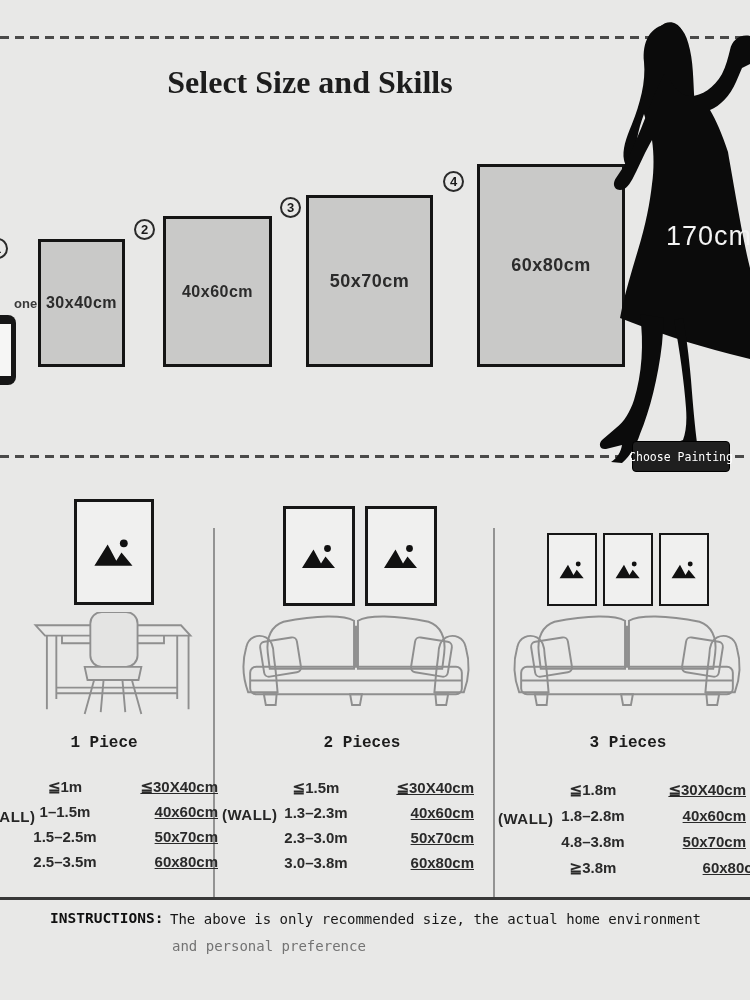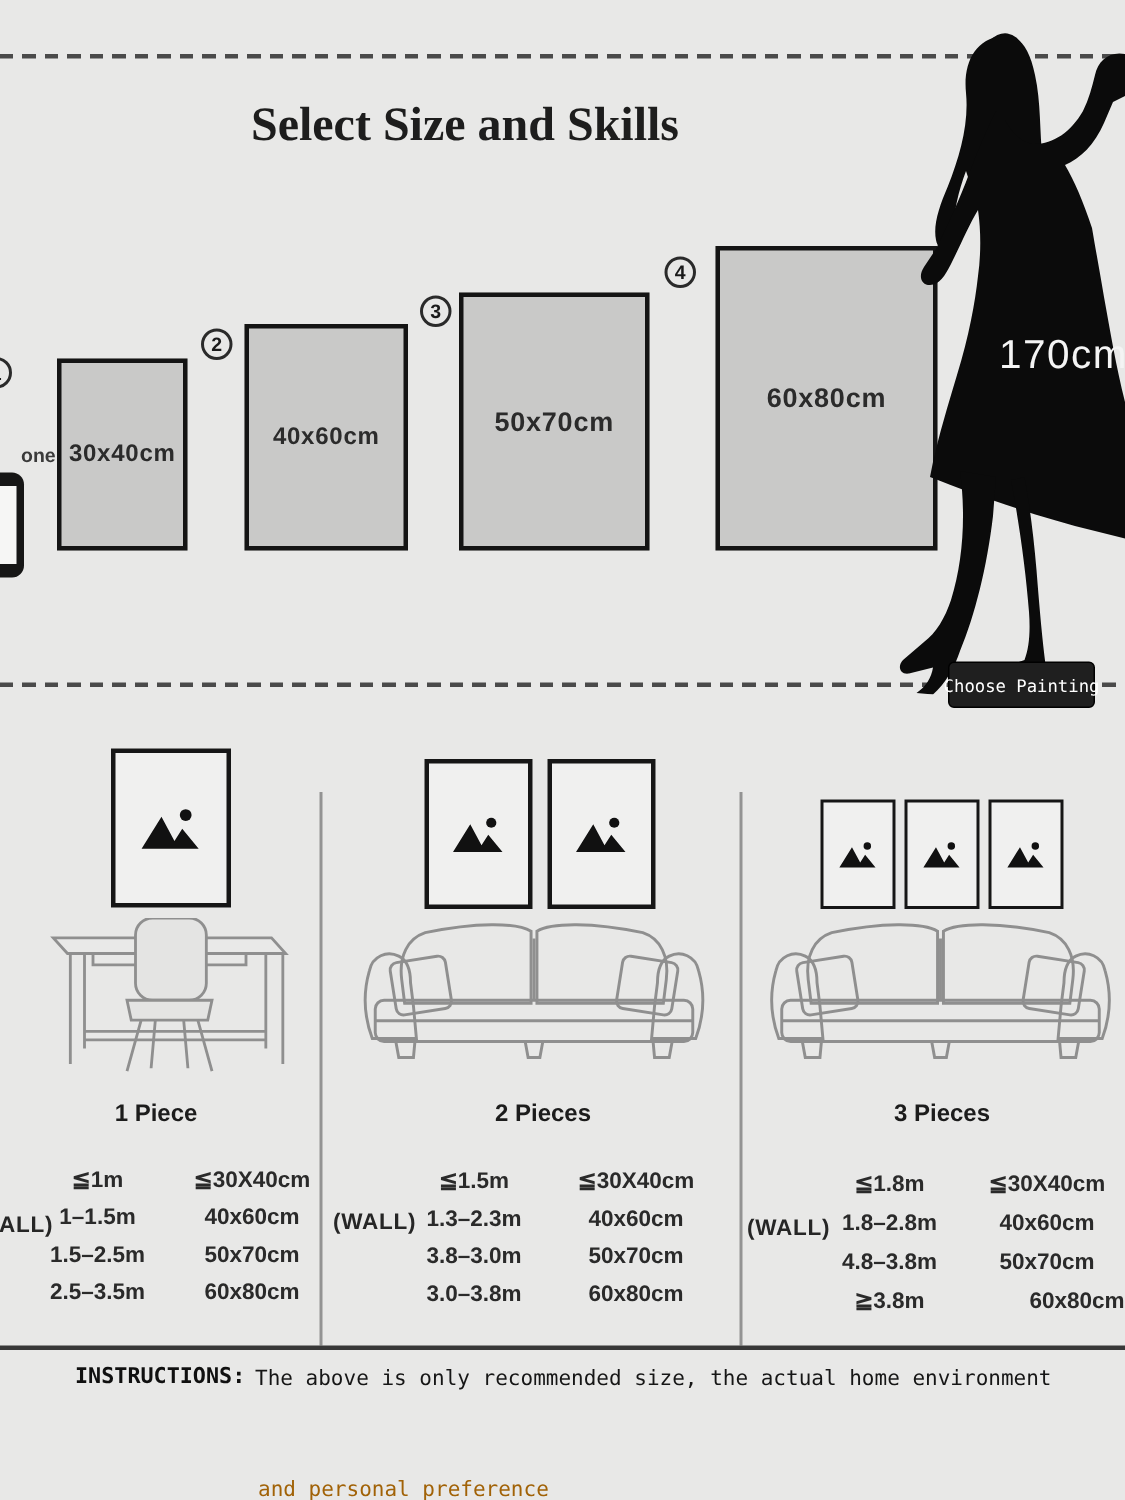--- a/index.html
+++ b/index.html
@@ -56,7 +56,7 @@
   .vdiv{position:absolute;width:2px;top:528px;height:369px;background:#939393;}
   .piece-label{
     position:absolute;top:734px;width:160px;text-align:center;
-    font-family:Liberation Sans, sans-serif;font-weight:bold;font-size:16px;color:#1c1c1c;
+    font-family:Liberation Mono, monospace;font-weight:bold;font-size:16px;color:#1c1c1c;
   }
   
   .wall-label{position:absolute;font-size:15px;font-weight:bold;color:#262626;letter-spacing:0.5px;}

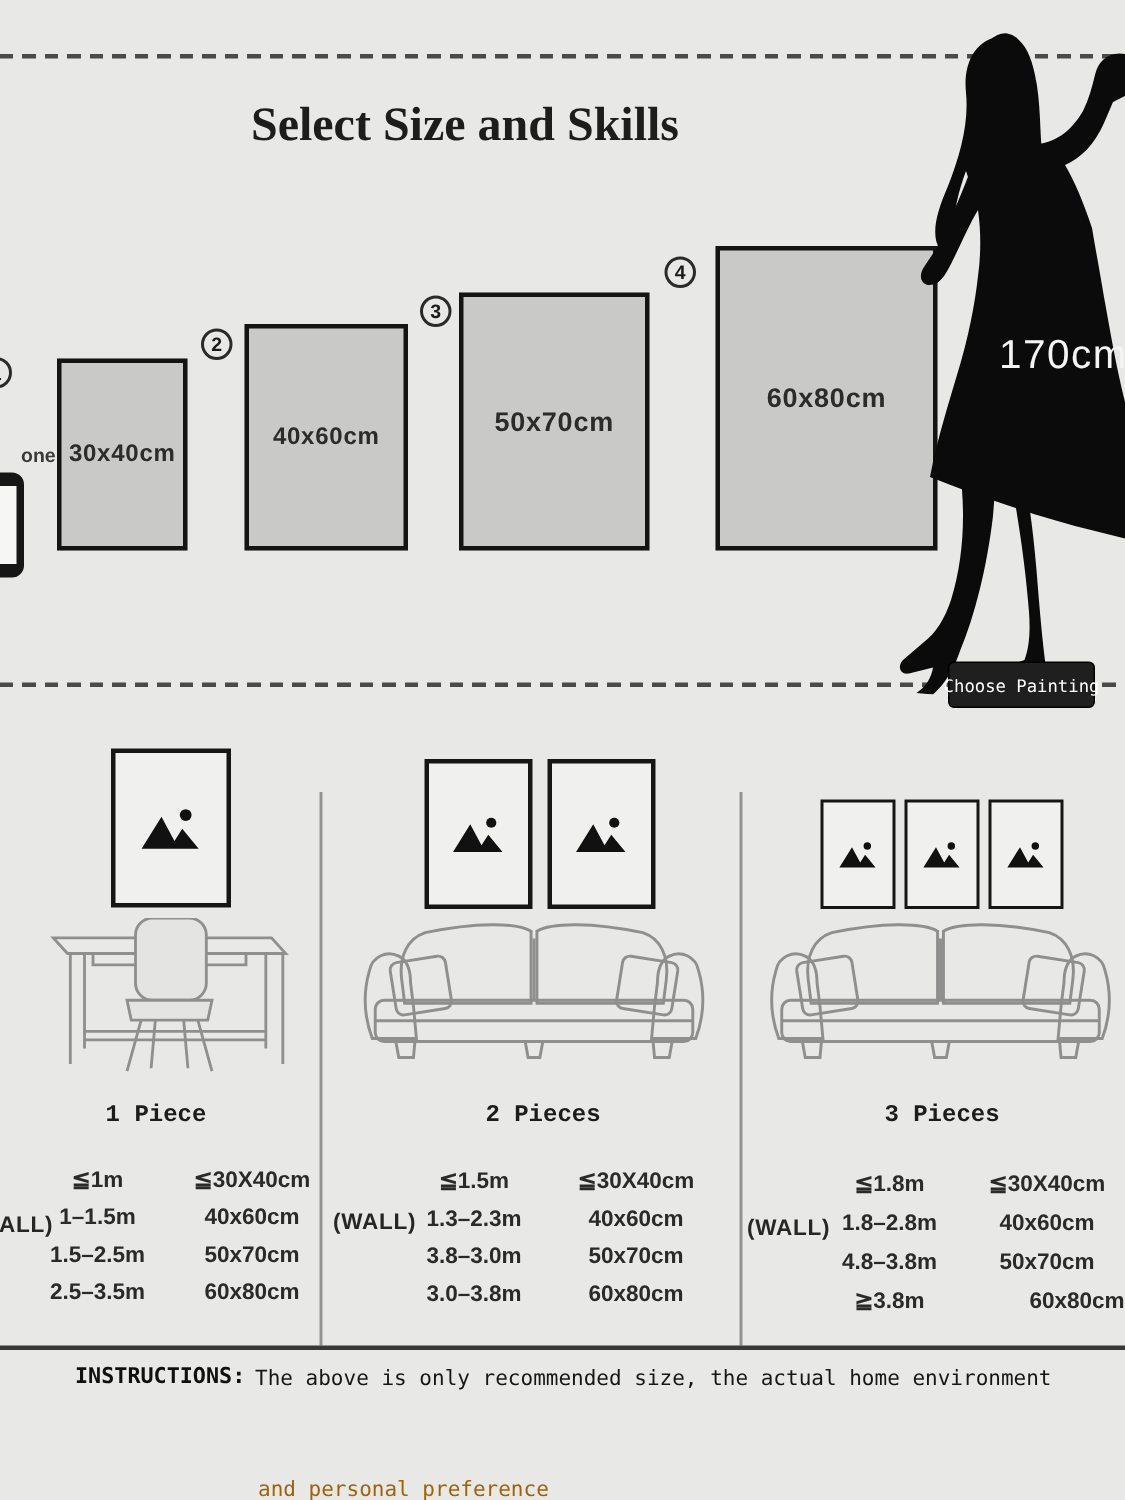--- a/index.html
+++ b/index.html
@@ -63,7 +63,7 @@
   .size-table{position:absolute;}
   .size-table .trow{display:flex;line-height:25px;font-size:15px;font-weight:bold;color:#2a2a2a;}
   .size-table .c1{text-align:center;}
-  .size-table .c2{text-align:center;}
+  .size-table .c2{text-align:right;text-decoration:underline;}
   
   .bottom-rule{position:absolute;left:0;right:0;top:897px;height:3px;background:#383838;}
   .instr-label{

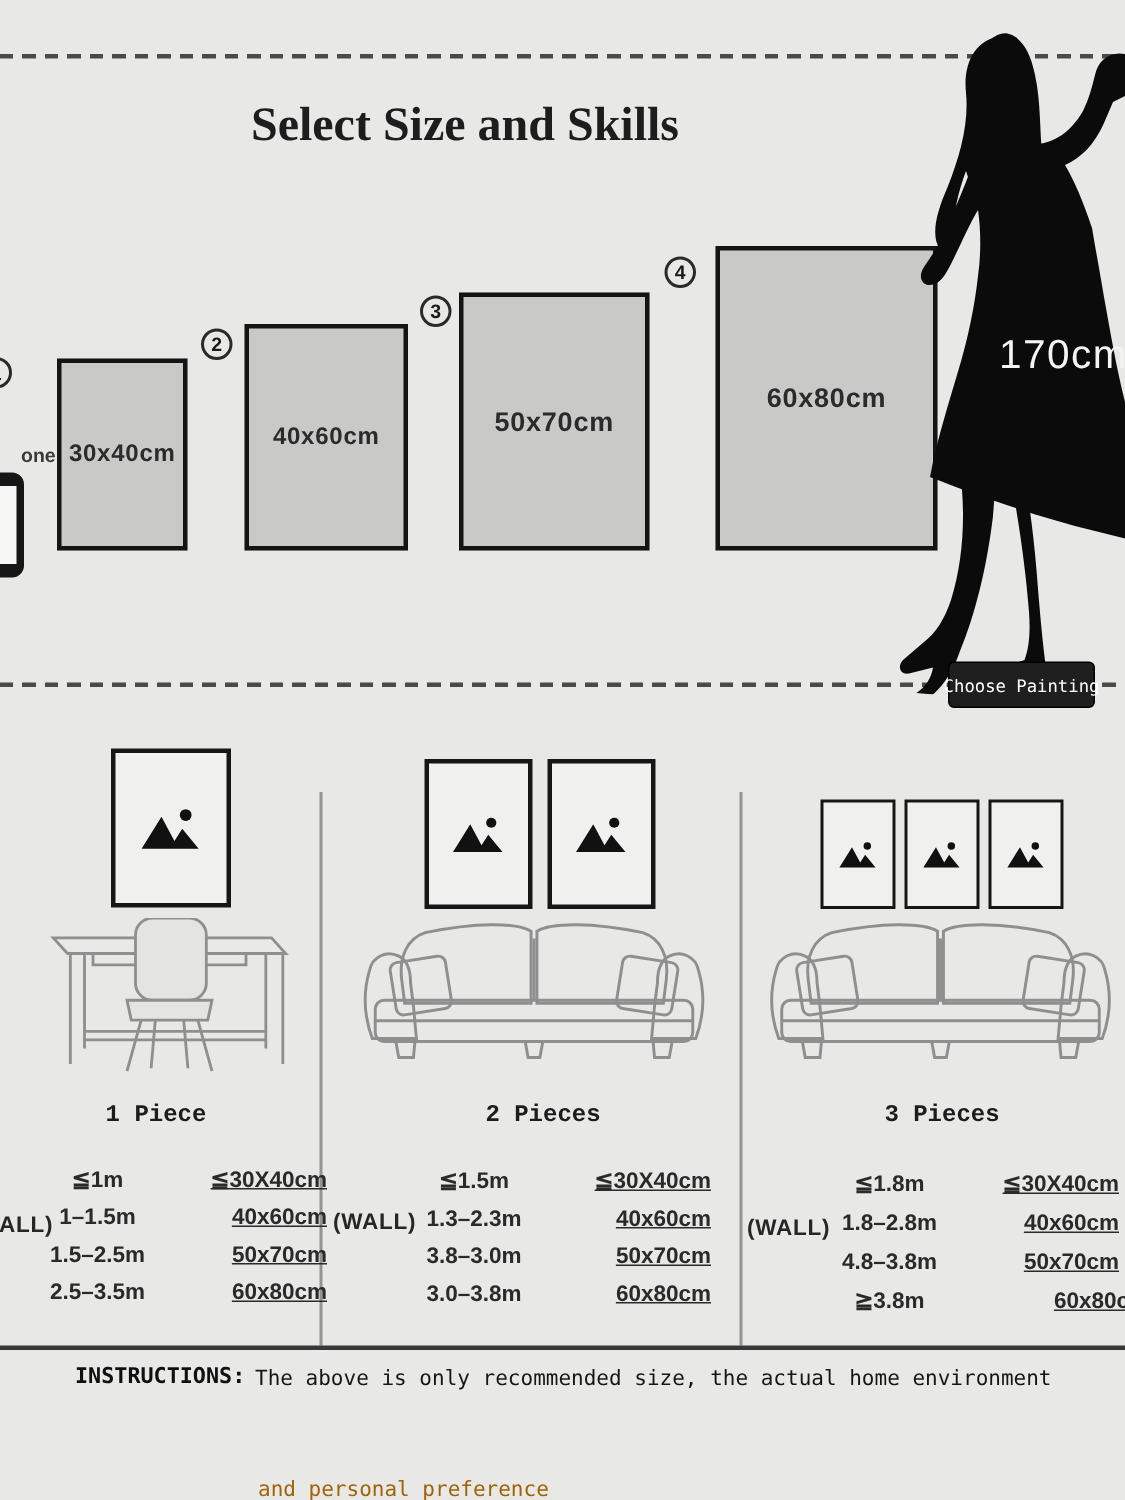--- a/index.html
+++ b/index.html
@@ -247,7 +247,7 @@
         <span class="c2" style="width:100px;margin-left:14px;">40x60cm</span>
       </div>
     <div class="trow">
-        <span class="c1" style="width:88px;">3.8–3.0m</span>
+        <span class="c1" style="width:88px;">2.3–3.0m</span>
         <span class="c2" style="width:100px;margin-left:14px;">50x70cm</span>
       </div>
     <div class="trow">

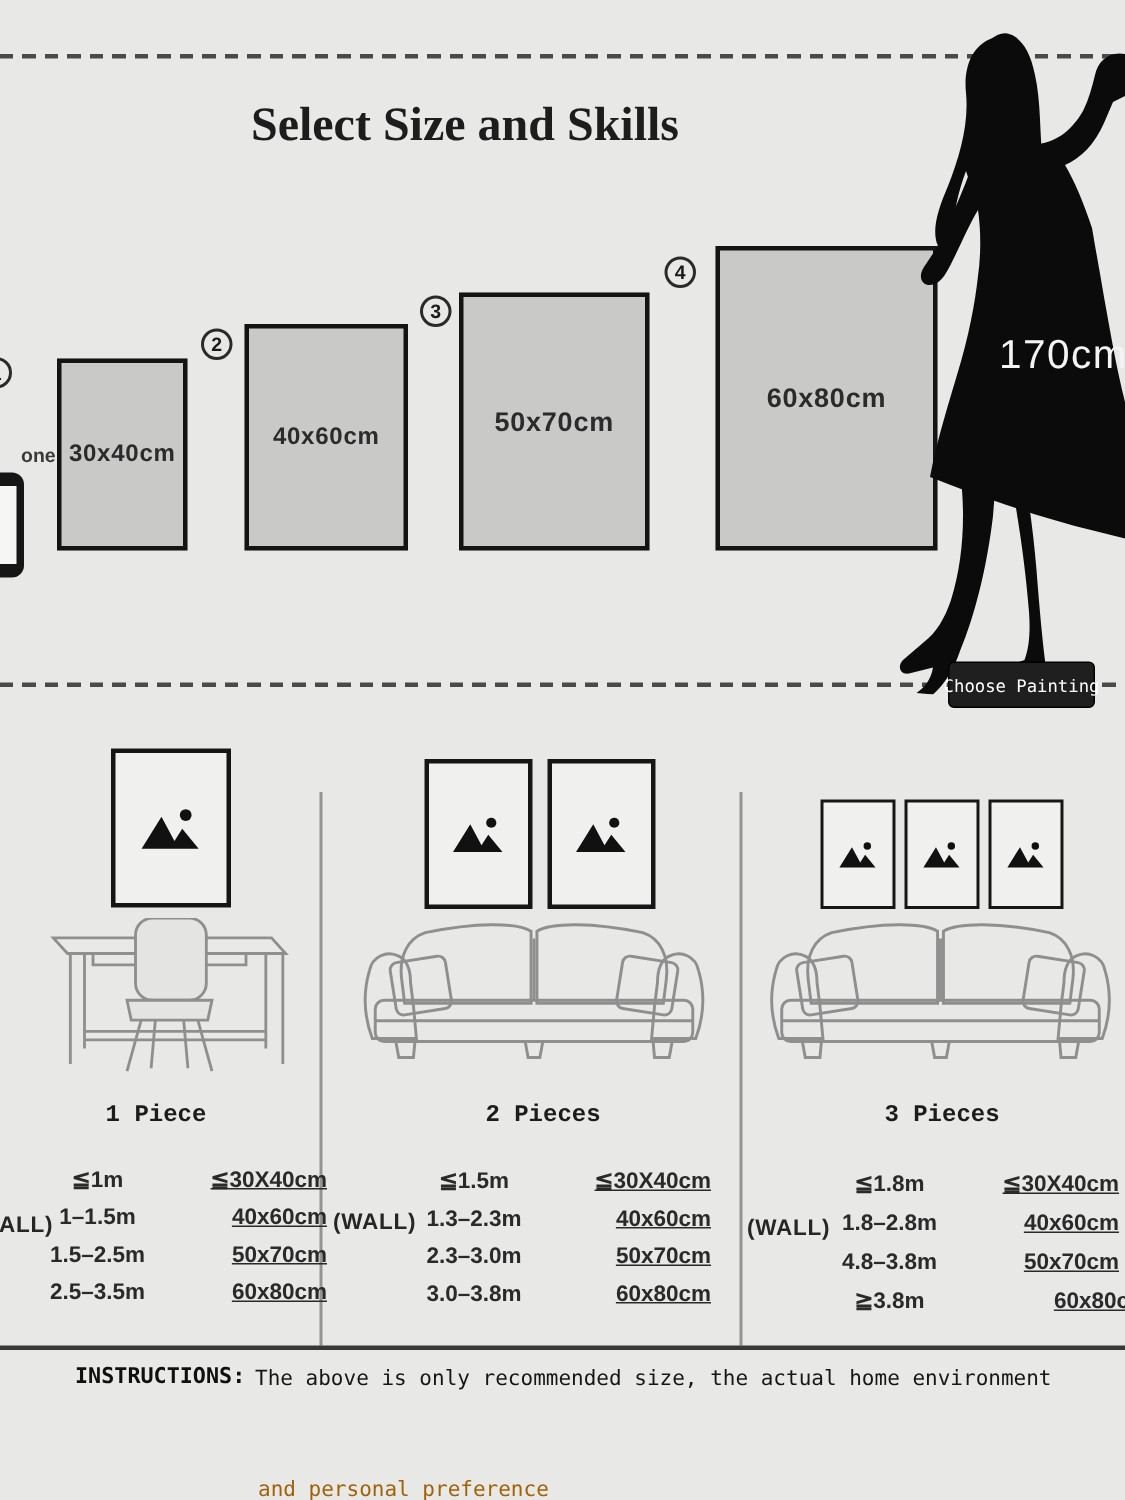--- a/index.html
+++ b/index.html
@@ -76,7 +76,7 @@
   }
   .instr-line2{
     position:absolute;left:172px;top:938px;
-    font-family:"DejaVu Sans Mono",monospace;font-size:14px;color:#a16207;white-space:nowrap;margin-top:47px;
+    font-family:"DejaVu Sans Mono",monospace;font-size:14px;color:#737373;white-space:nowrap;
   }
   .lineart{stroke:#8f8f8f;fill:none;}
 </style>

